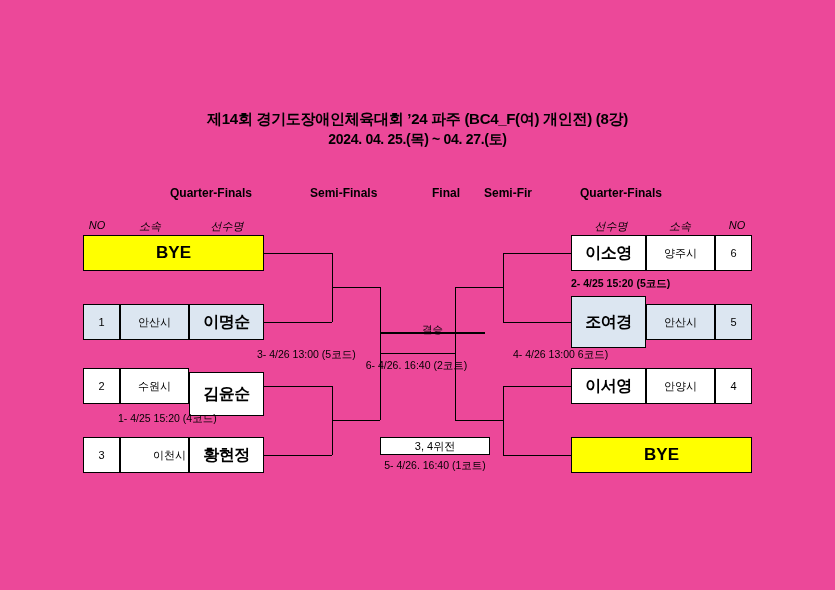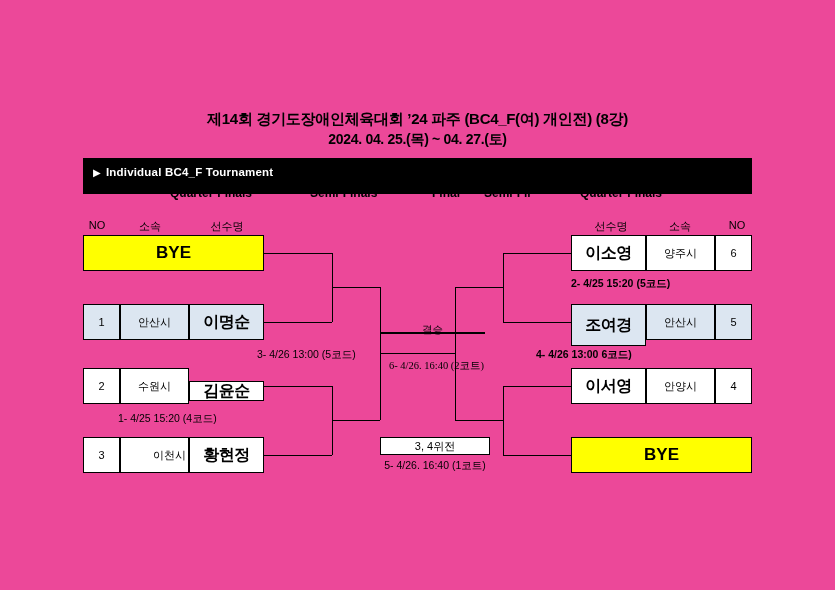--- a/index.html
+++ b/index.html
@@ -40,9 +40,6 @@
   <div class="title1">제14회 경기도장애인체육대회 ’24 파주 (BC4_F(여) 개인전) (8강)</div>
   <div class="title2">2024. 04. 25.(목) ~ 04. 27.(토)</div>
 
-  <div class="blackbar">
-    <div class="lbl"><span class="tri">▶</span><span>Individual BC4_F Tournament</span></div>
-  </div>
 
   <div class="roundlbl" style="left:170px;top:186px;">Quarter-Finals</div>
   <div class="roundlbl" style="left:310px;top:186px;">Semi-Finals</div>

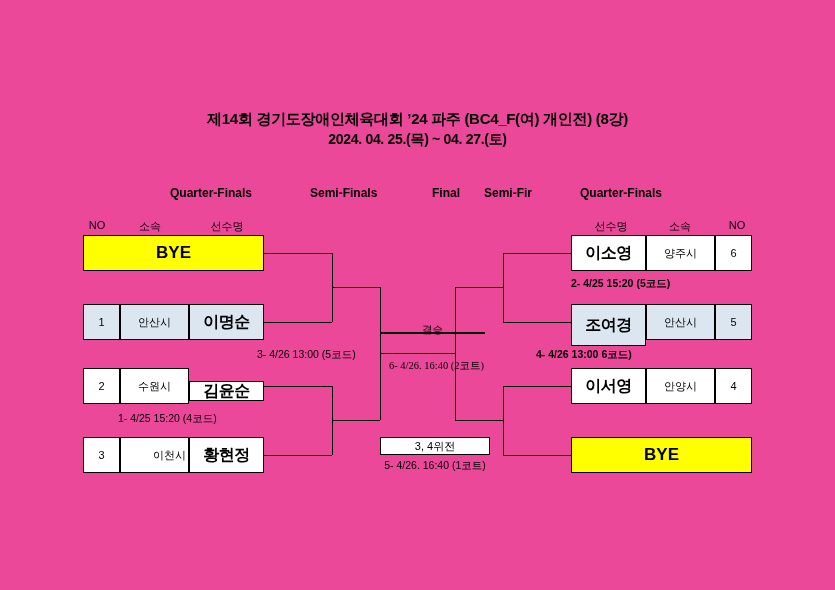--- a/index.html
+++ b/index.html
@@ -23,7 +23,7 @@
   .cell.hl{background:#dce6f1;}
   .cell.plain{font-size:11px;}
 
-  .hdr{position:absolute;font-size:11px;text-align:center;}
+  .hdr{position:absolute;font-size:11px;text-align:center;font-style:italic;}
 
   .ln{position:absolute;background:#000;}
   .lnh{height:1px;}

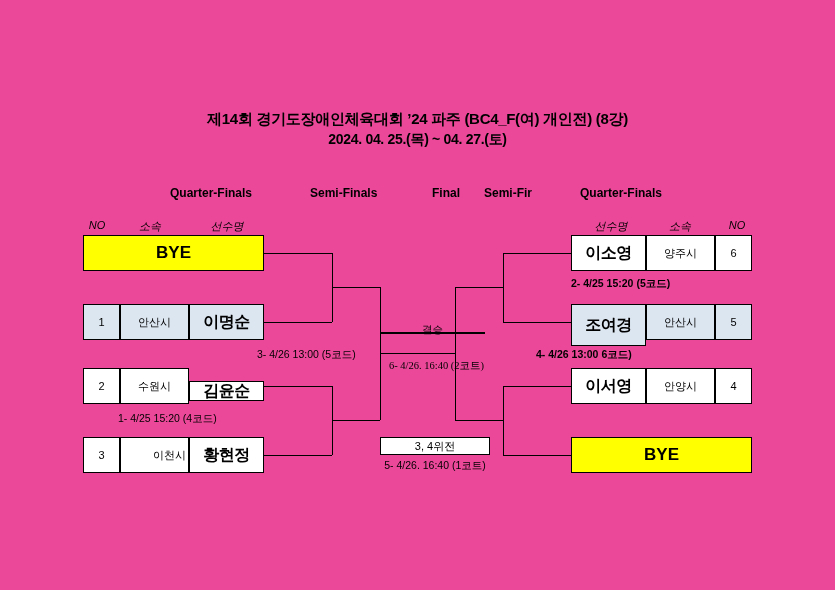--- a/index.html
+++ b/index.html
@@ -73,7 +73,7 @@
   <div class="cell club" style="left:646px;top:235px;width:69px;height:36px;">양주시</div>
   <div class="cell no" style="left:715px;top:235px;width:37px;height:36px;">6</div>
 
-  <div class="cell name hl" style="left:571px;top:304px;width:75px;height:42px;">조여경</div>
+  <div class="cell name hl" style="left:571px;top:296px;width:75px;height:52px;">조여경</div>
   <div class="cell club hl" style="left:646px;top:304px;width:69px;height:36px;">안산시</div>
   <div class="cell no hl" style="left:715px;top:304px;width:37px;height:36px;">5</div>
 

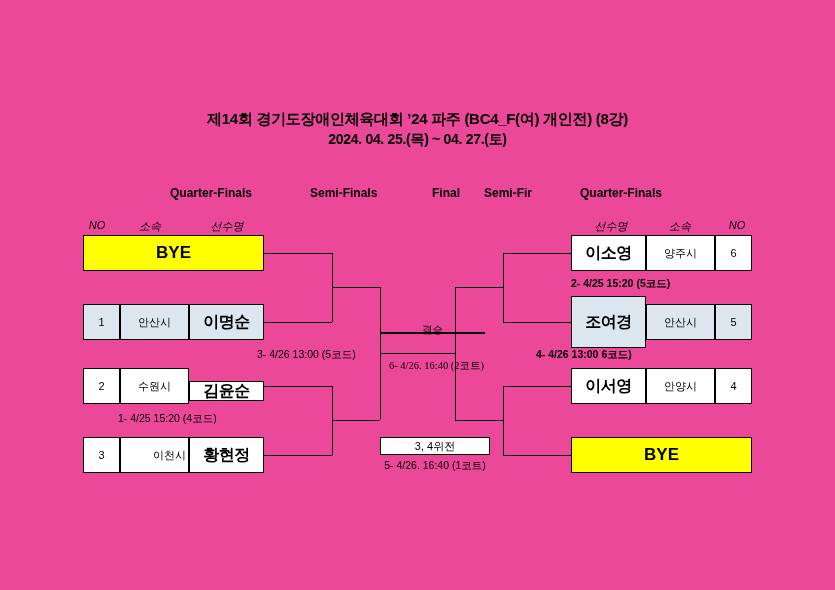--- a/index.html
+++ b/index.html
@@ -114,7 +114,7 @@
   <div class="note" style="left:118px;top:412px;">1- 4/25 15:20 (4코드)</div>
   <div class="note" style="left:257px;top:348px;">3- 4/26 13:00 (5코드)</div>
   <div class="note" style="left:571px;top:277px;font-weight:bold;">2- 4/25 15:20 (5코드)</div>
-  <div class="note" style="left:536px;top:348px;font-weight:bold;">4- 4/26 13:00 6코드)</div>
+  <div class="note" style="left:513px;top:348px;">4- 4/26 13:00 6코드)</div>
 
   <div class="note c" style="left:380px;top:323px;width:105px;">결승</div>
   <div class="note c" style="left:384px;top:359px;width:105px;font-family:Liberation Serif, serif;">6- 4/26. 16:40 (2코트)</div>

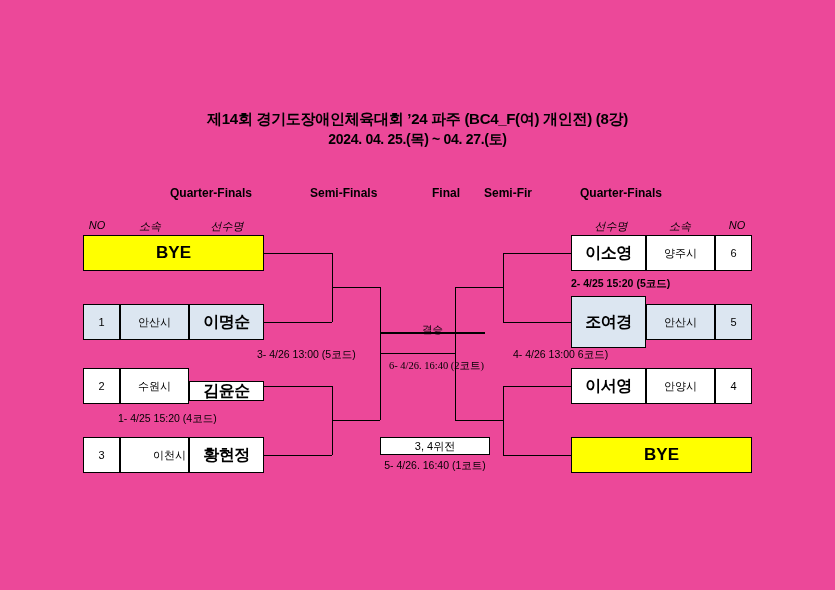--- a/index.html
+++ b/index.html
@@ -117,7 +117,7 @@
   <div class="note" style="left:513px;top:348px;">4- 4/26 13:00 6코드)</div>
 
   <div class="note c" style="left:380px;top:323px;width:105px;">결승</div>
-  <div class="note c" style="left:384px;top:359px;width:105px;font-family:Liberation Serif, serif;">6- 4/26. 16:40 (2코트)</div>
+  <div class="note c" style="left:364px;top:359px;width:105px;">6- 4/26. 16:40 (2코트)</div>
   <div class="note c" style="left:380px;top:459px;width:110px;">5- 4/26. 16:40 (1코트)</div>
 
 </div>

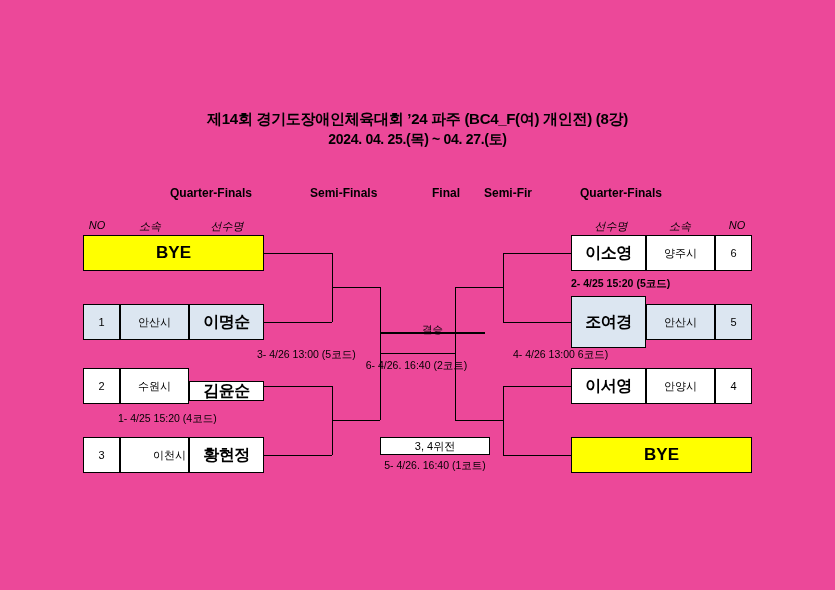--- a/index.html
+++ b/index.html
@@ -63,7 +63,7 @@
 
   <div class="cell no" style="left:83px;top:368px;width:37px;height:36px;">2</div>
   <div class="cell club" style="left:120px;top:368px;width:69px;height:36px;">수원시</div>
-  <div class="cell name" style="left:189px;top:381px;width:75px;height:20px;">김윤순</div>
+  <div class="cell name" style="left:189px;top:372px;width:75px;height:44px;">김윤순</div>
 
   <div class="cell no" style="left:83px;top:437px;width:37px;height:36px;">3</div>
   <div class="cell club" style="left:120px;top:437px;width:69px;height:36px;padding-left:30px;">이천시</div>

